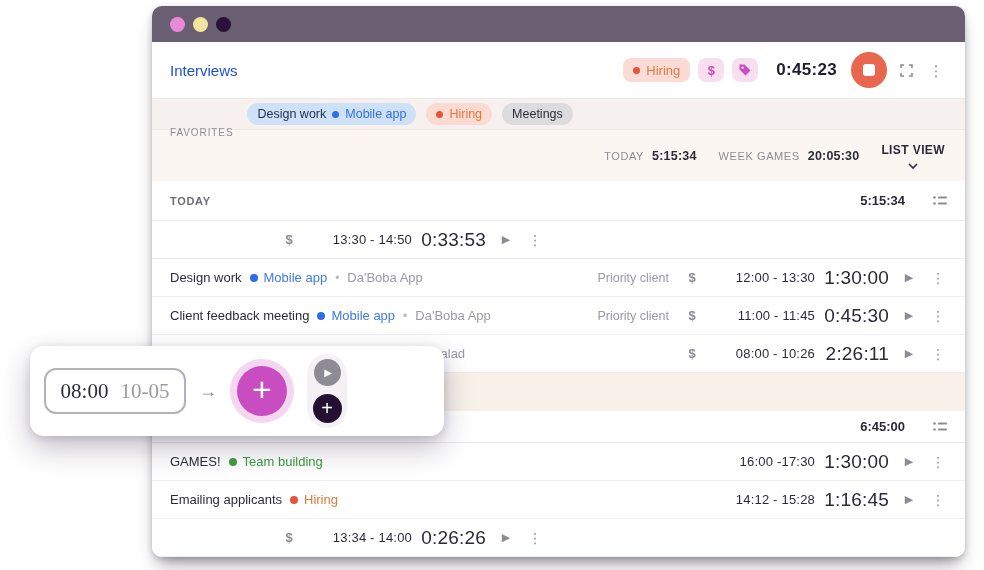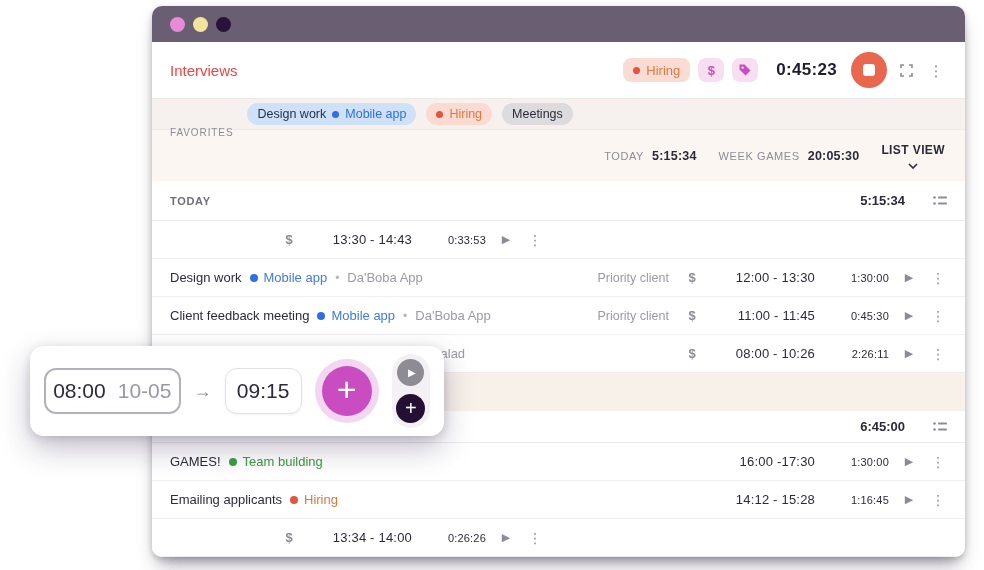--- a/index.html
+++ b/index.html
@@ -16,7 +16,7 @@
 
   .app-header { height:56px; background:#fff; display:flex; align-items:center;
                 justify-content:space-between; padding:0 18px 0 18px; }
-  .app-title { font-size:15px; font-weight:500; color:#ef4444; }
+  .app-title { font-size:15px; font-weight:500; color:#1d4ed8; }
   .header-right { display:flex; align-items:center; gap:8px; }
   .chip { height:24px; border-radius:8px; display:inline-flex; align-items:center; gap:6px;
           padding:0 10px; font-size:13px; }

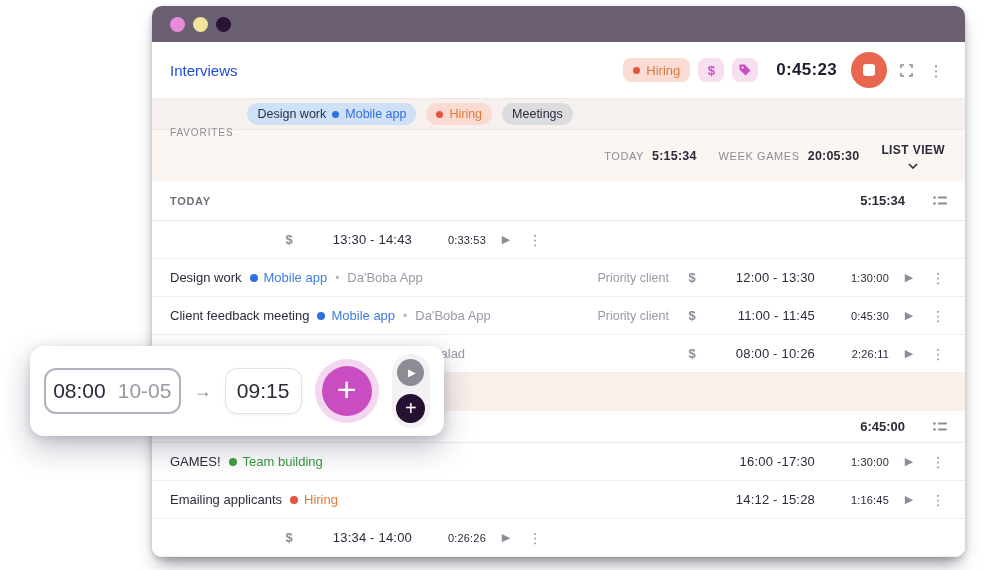--- a/index.html
+++ b/index.html
@@ -196,7 +196,7 @@
     <div class="row-right">
       <span class="tag"></span>
       <span class="bill">$</span>
-      <span class="range">13:30 - 14:43</span>
+      <span class="range">13:30 - 14:50</span>
       <span class="dur">0:33:53</span>
       <span class="play">▶</span>
       <span class="rkebab">⋮</span>

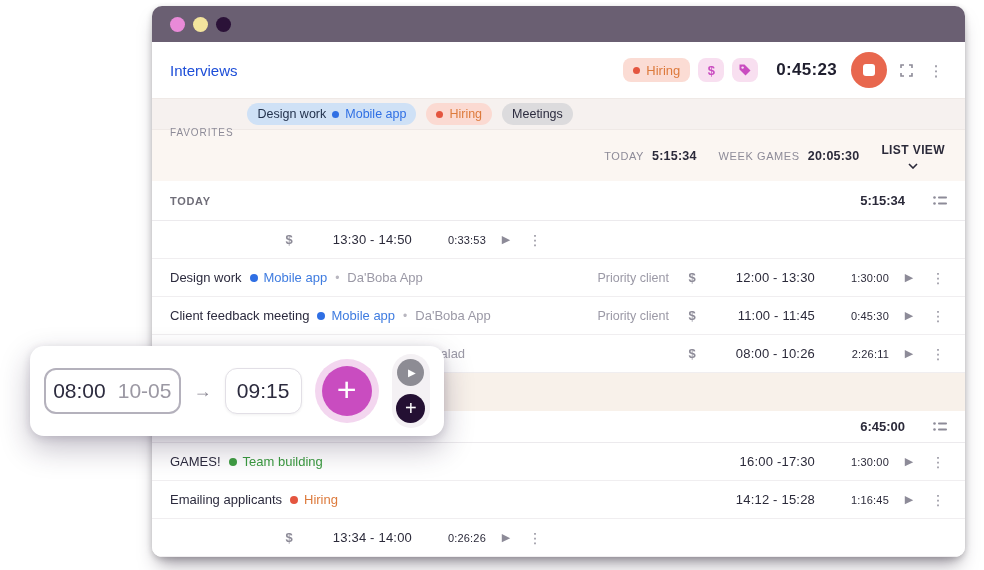--- a/index.html
+++ b/index.html
@@ -73,7 +73,7 @@
   .tag { width:96px; text-align:right; font-size:12.5px; color:#9b99a6; margin-right:14px; }
   .bill { width:18px; text-align:center; font-size:13px; font-weight:600; color:#8d8b98; margin-right:10px; }
   .range { width:104px; text-align:right; font-size:13px; color:#2b2a3a; letter-spacing:.2px; }
-  .dur { width:74px; text-align:right; font-size:11px; color:#2b2a3a; letter-spacing:.2px; }
+  .dur { width:74px; text-align:right; font-size:19px; color:#2b2a3a; letter-spacing:.2px; }
   .play { width:40px; text-align:center; font-size:11px; color:#8d8b98; cursor:pointer; }
   .rkebab { width:18px; text-align:center; font-size:14px; color:#8d8b98; cursor:pointer; }
 

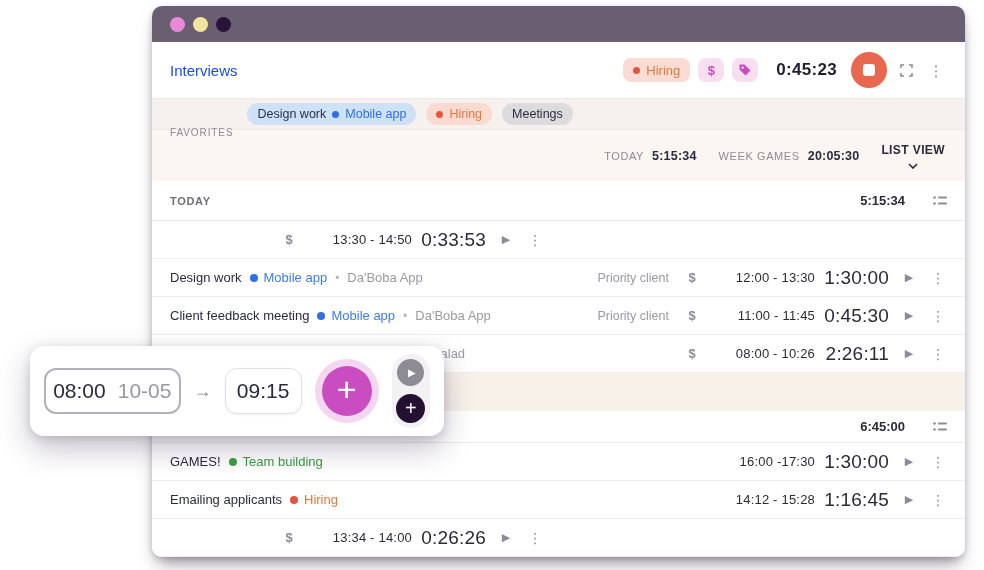--- a/index.html
+++ b/index.html
@@ -88,7 +88,7 @@
              display:flex; align-items:center; padding:0 14px; gap:13px; }
   .tinput { height:46px; border-radius:12px; display:flex; align-items:center; justify-content:center;
             gap:12px; background:#fff; font-size:21px; }
-  .tinput.start { width:142px; border:2px solid #b4b1bc; }
+  .tinput.start { width:142px; border:2px solid #b4b1bc;font-family:Liberation Serif, serif; }
   .tinput.end { width:80px; border:1.5px solid #e2dfe6; box-shadow:0 1px 3px rgba(0,0,0,.06); }
   .tval { color:#2c2b3e; }
   .thint { color:#9b98a3; }

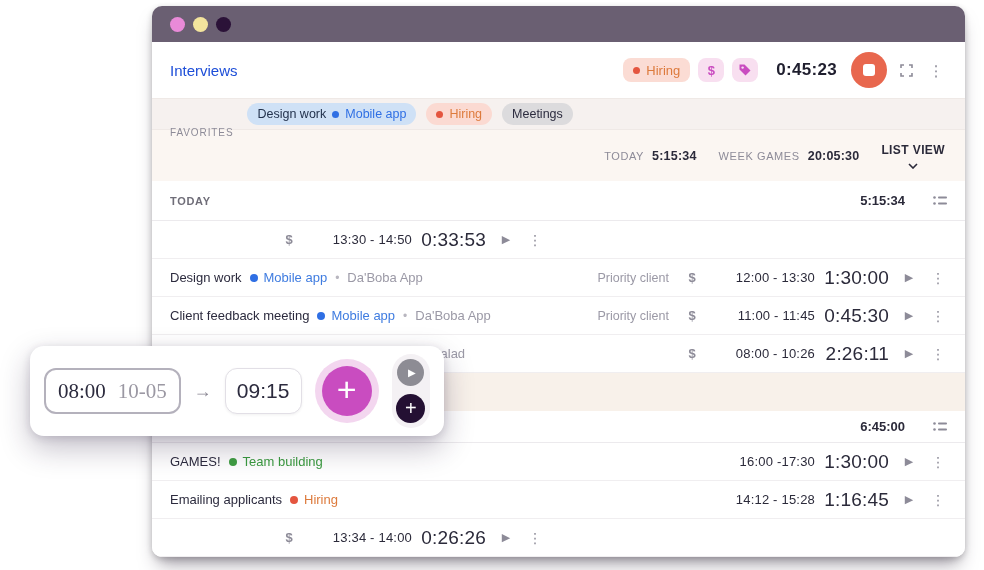--- a/index.html
+++ b/index.html
@@ -332,9 +332,6 @@
       <span class="thint">10-05</span>
     </div>
     <span class="arrow">→</span>
-    <div class="tinput end">
-      <span class="tval">09:15</span>
-    </div>
     <div class="halo">
       <button class="plusbig">
         <span>+</span>

